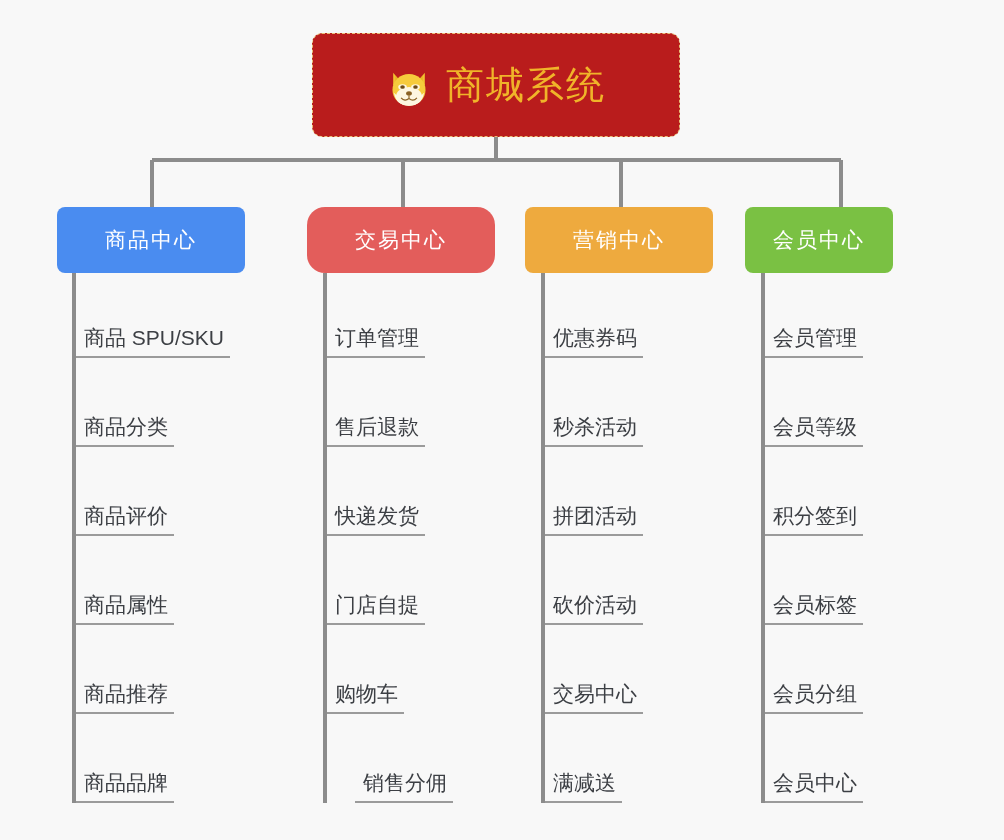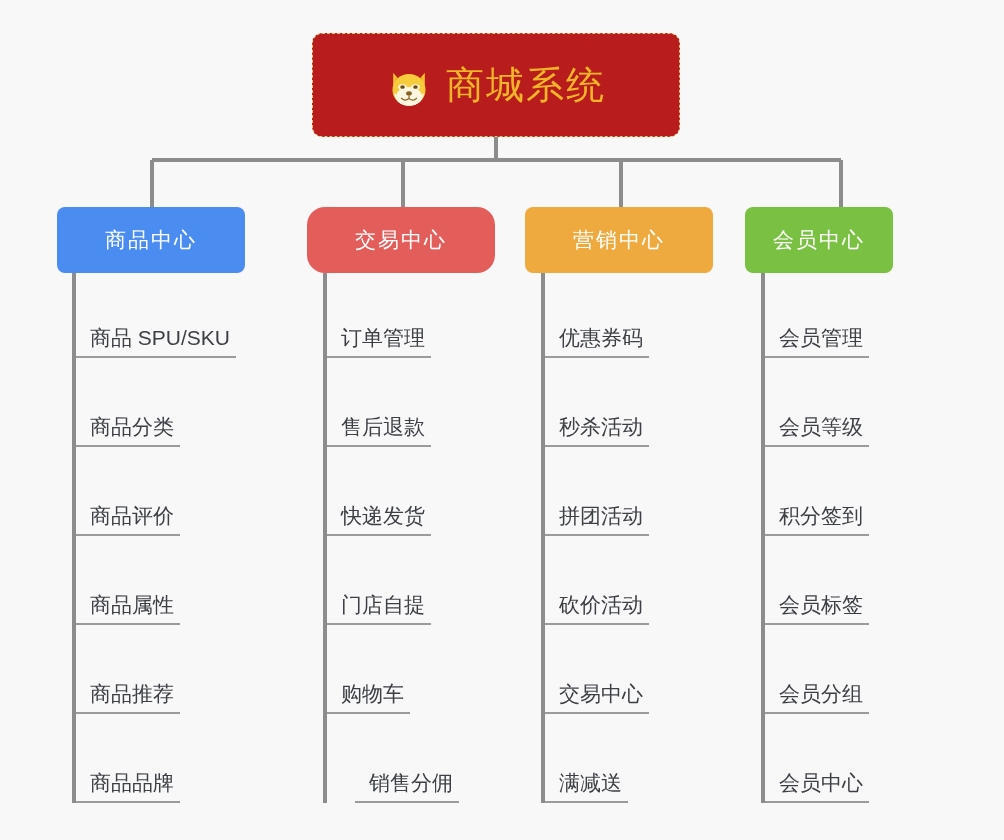--- a/index.html
+++ b/index.html
@@ -91,7 +91,7 @@
     color: #3c3f44;
     line-height: 1.15;
     white-space: nowrap;
-    padding: 0 6px 6px 14px;
+    padding: 0 6px 6px 8px;
     border-bottom: 2px solid #9b9b9b;
     display: block;
   }

